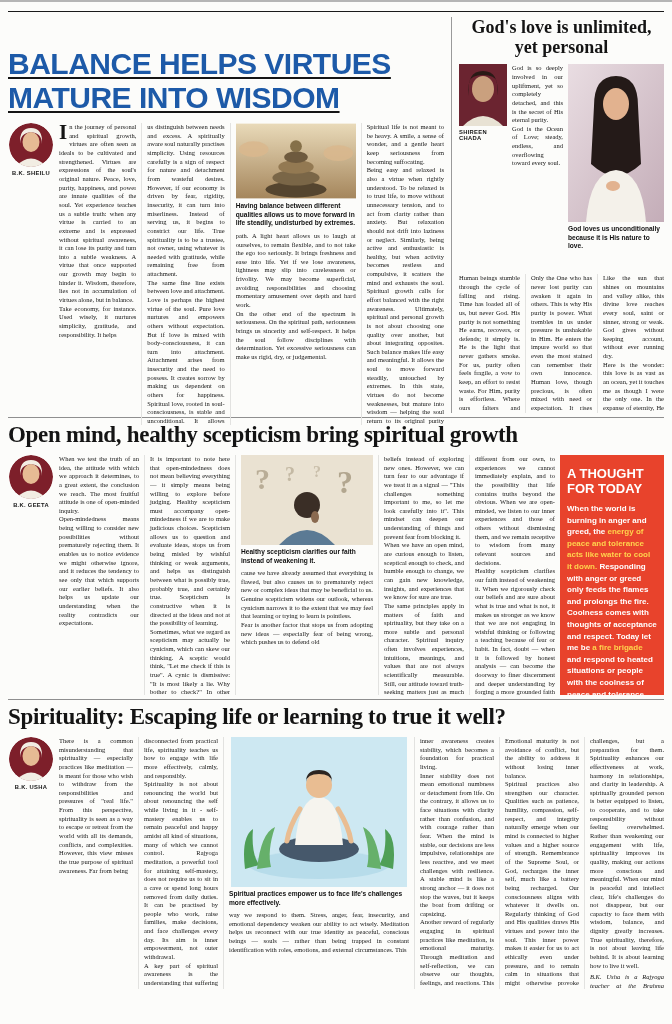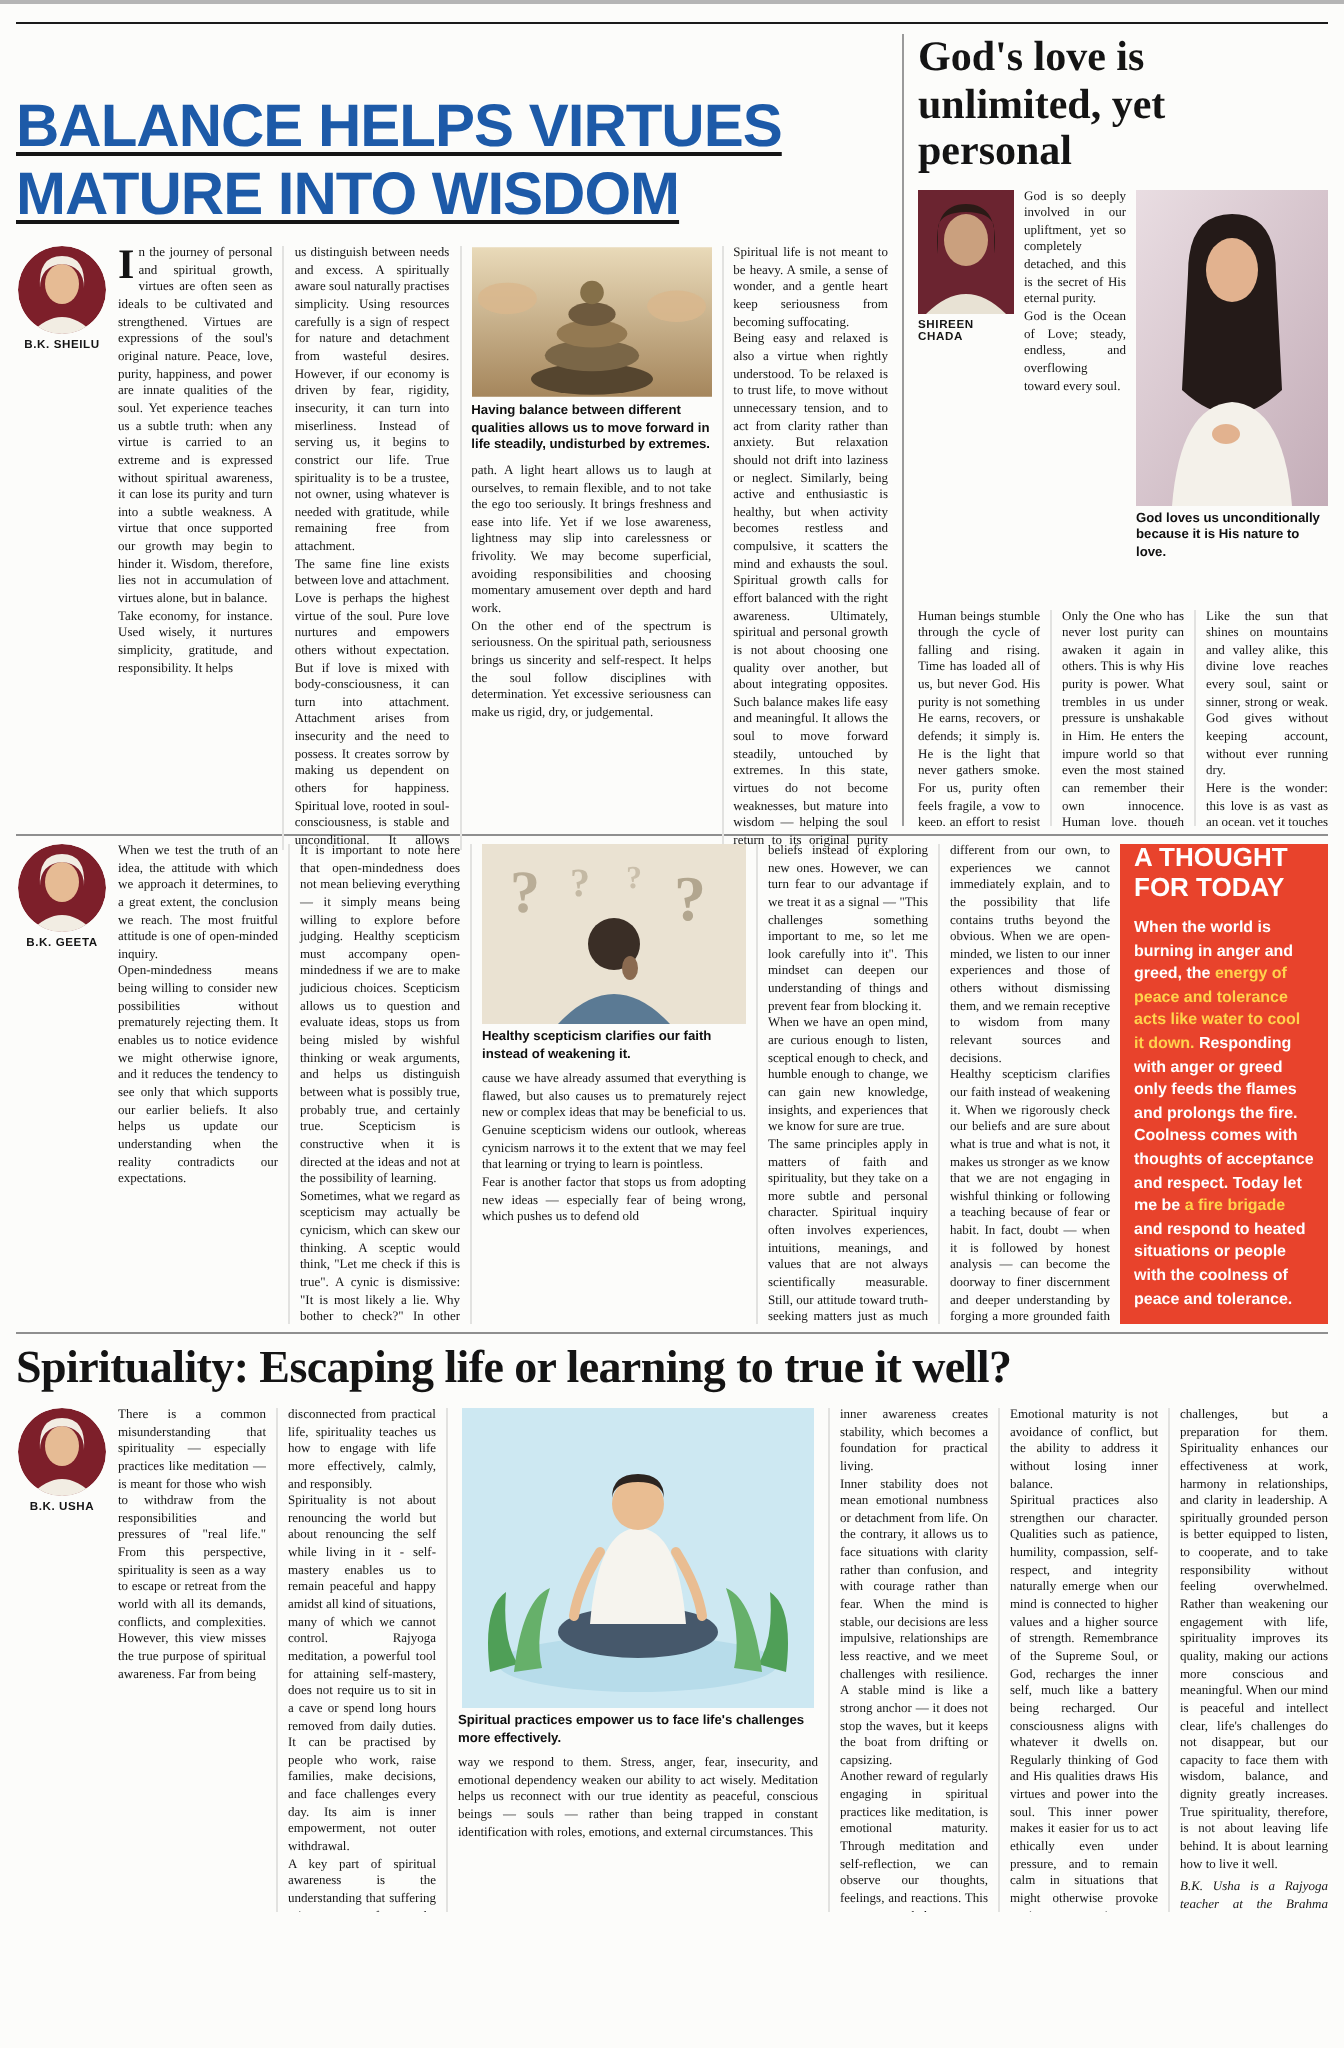--- a/index.html
+++ b/index.html
@@ -52,7 +52,7 @@
 
   .art2 { flex: 1; border-left: 1px solid #9a9a9a; padding-left: 7px;
           display: flex; flex-direction: column; overflow: hidden; }
-  .h-serif-sm { font-weight: bold; font-size: 21px; line-height: 1.12; margin: 0 0 7px; }
+  .h-serif-sm { font-weight: bold; font-size: 18px; line-height: 1.12; margin: 0 0 7px; text-align: center; }
   .art2-row1 { display: flex; gap: 5px; height: 206px; flex: none; }
   .portrait-col { width: 48px; flex: none; }
   .art2-photo-col { width: 96px; flex: none; }

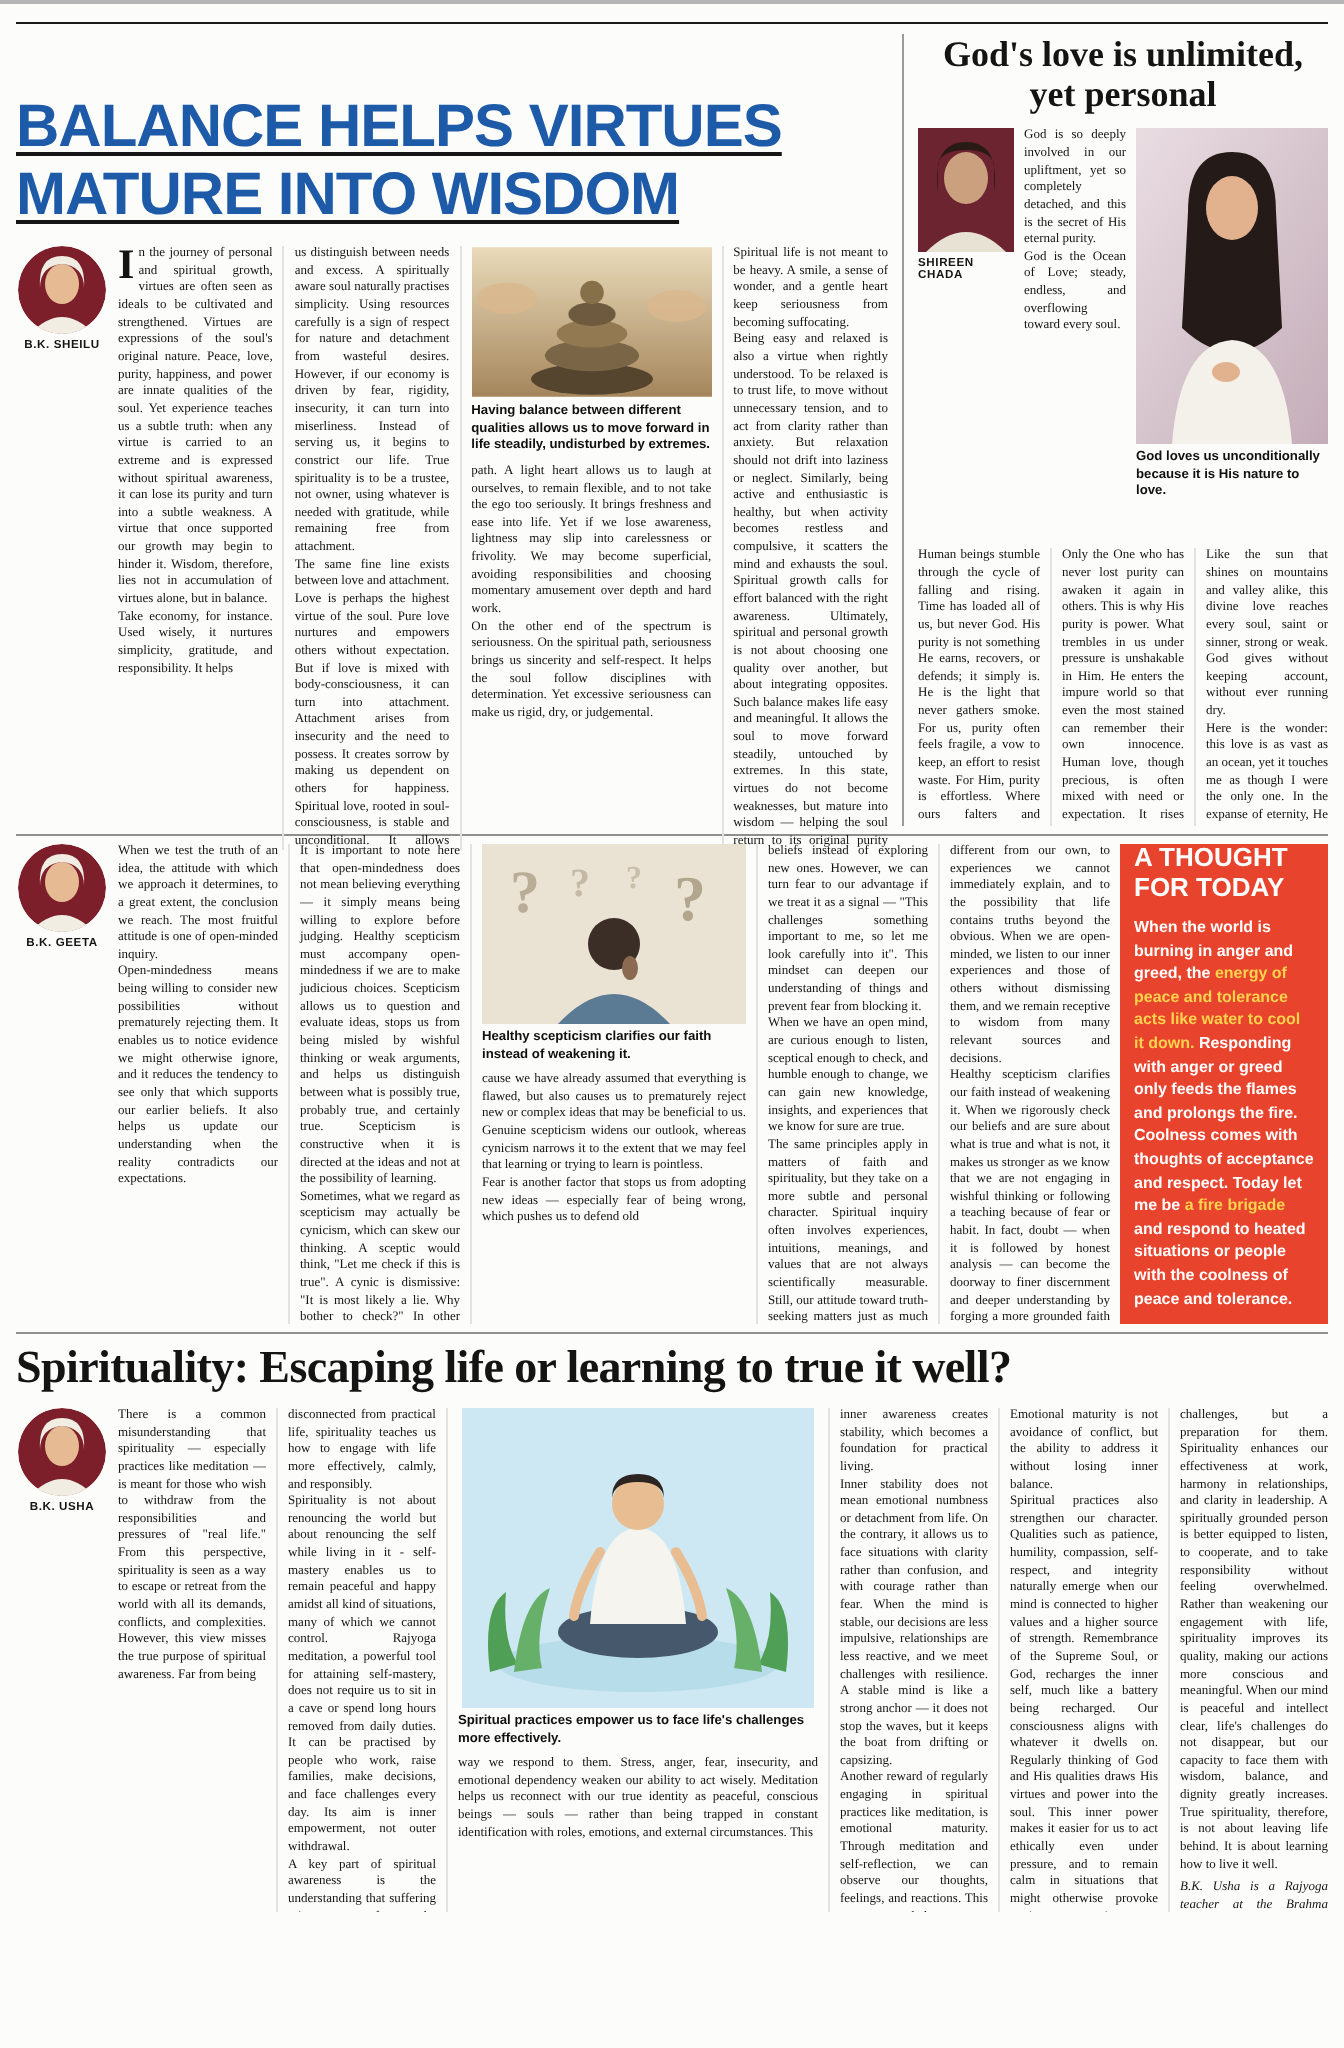--- a/index.html
+++ b/index.html
@@ -187,6 +187,7 @@
   <div class="hrule light"></div>
 
   <div>
+    <div class="h-serif-lg">Open mind, healthy scepticism bring spiritual growth</div>
     <div class="mid-body">
       <div class="author-col">
         <svg class="avatar" viewBox="0 0 44 44">

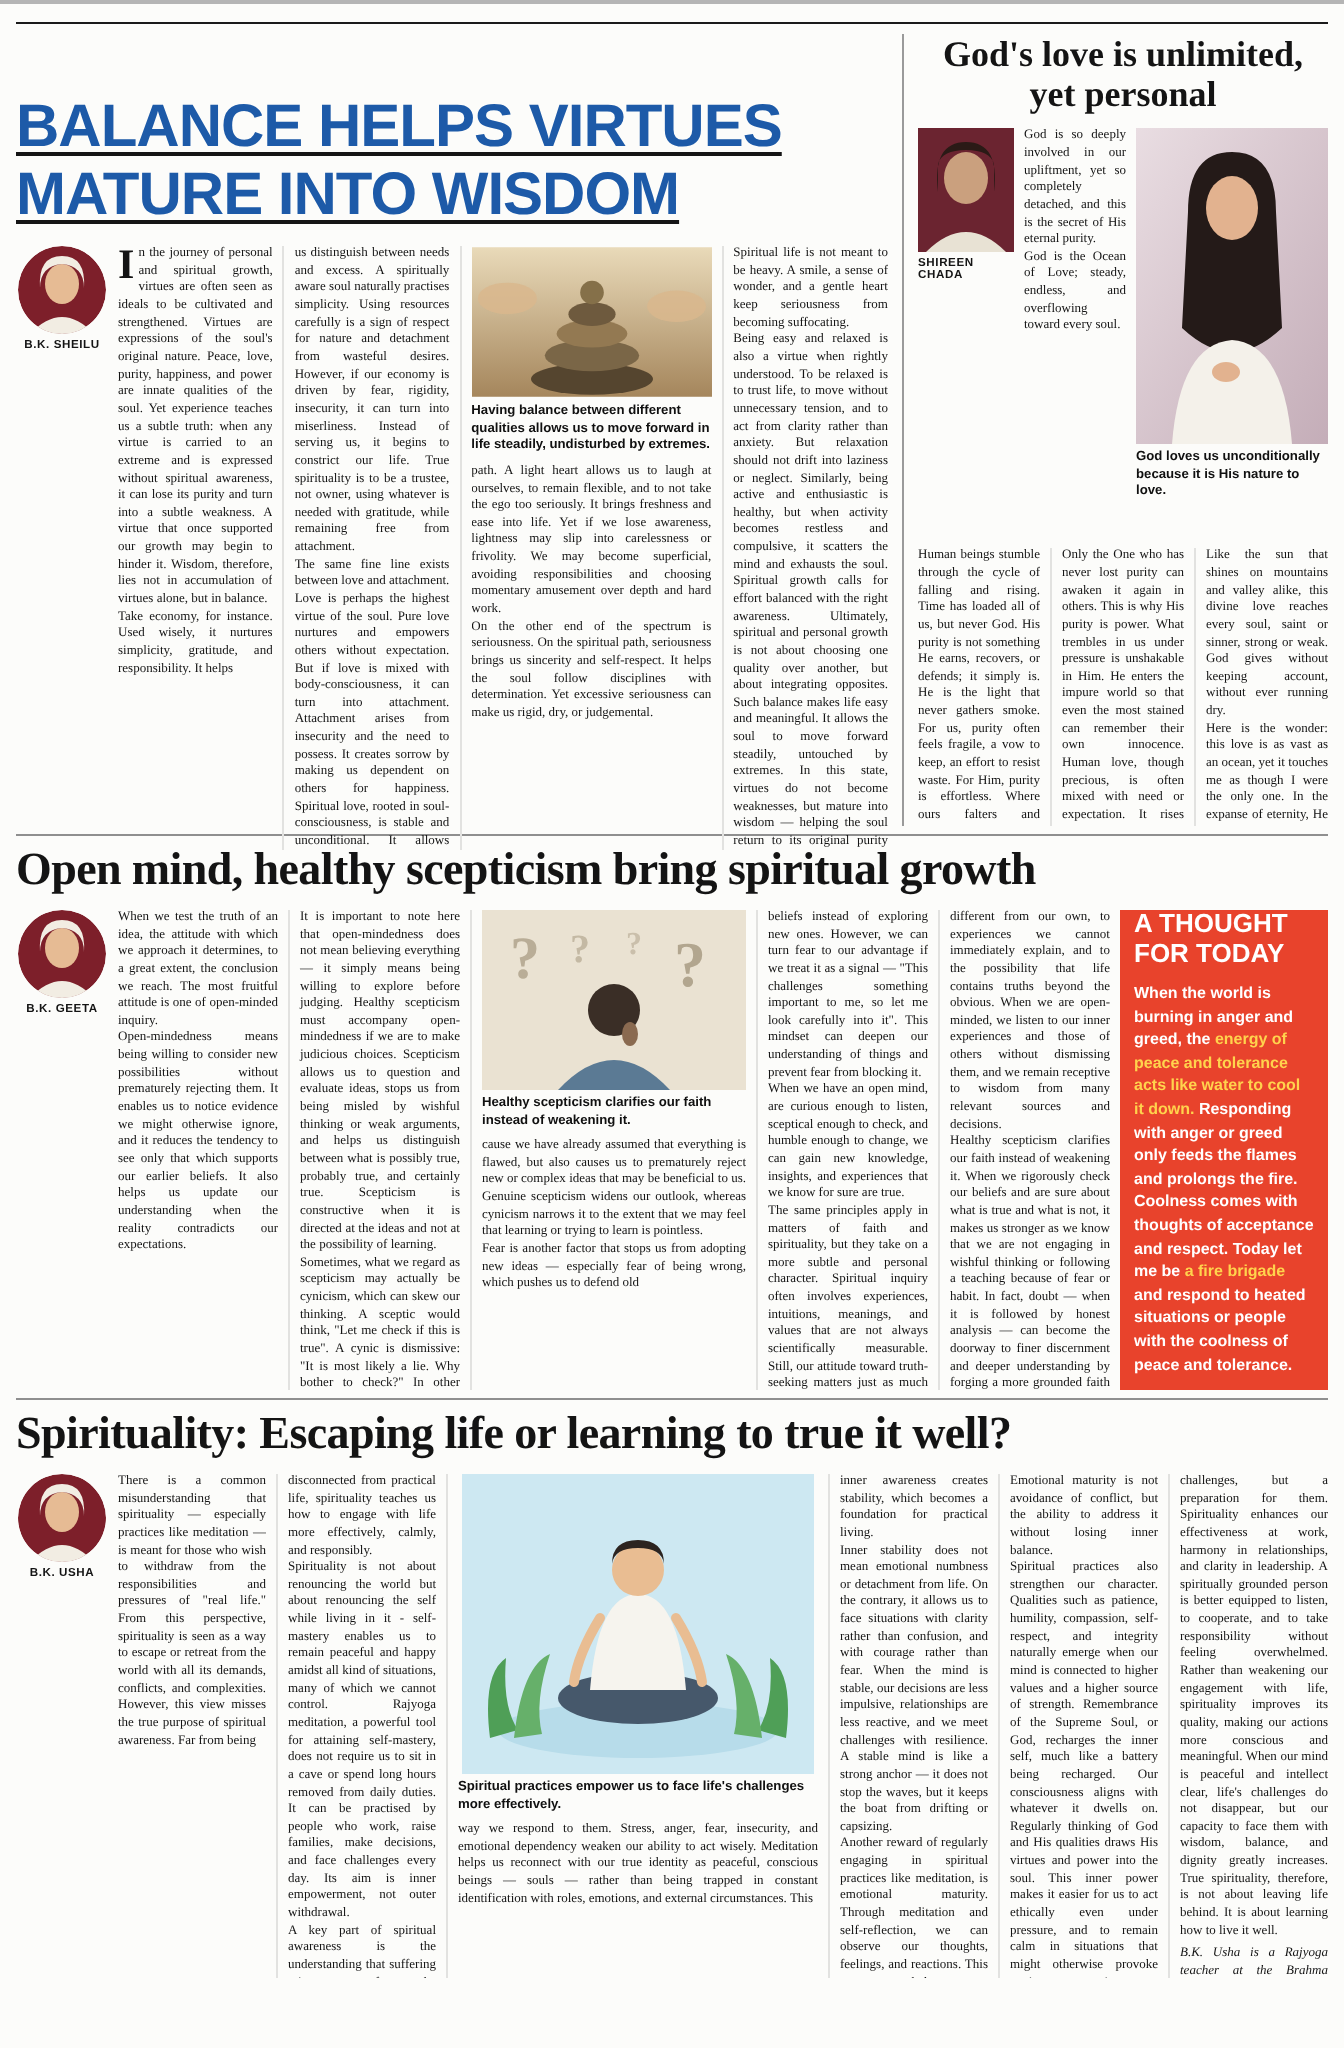--- a/index.html
+++ b/index.html
@@ -63,7 +63,7 @@
   .mid-body { display: flex; gap: 5px; height: 240px; }
   .mid-body .author-col { width: 46px; }
   .mid-midcol { width: 138px; flex: none; overflow: hidden; }
-  .thought { width: 104px; flex: none; background: #e8432c; color: #fff; padding: 0 7px;
+  .thought { width: 104px; flex: none; background: #e8432c; color: #fff; padding: 12px 7px;
              font-family: "Liberation Sans", sans-serif; overflow: hidden; }
   .thought-title { font-weight: 800; font-size: 13px; line-height: 1.12; margin-bottom: 7px; }
   .thought-body { font-weight: 700; font-size: 8px; line-height: 1.45; }

